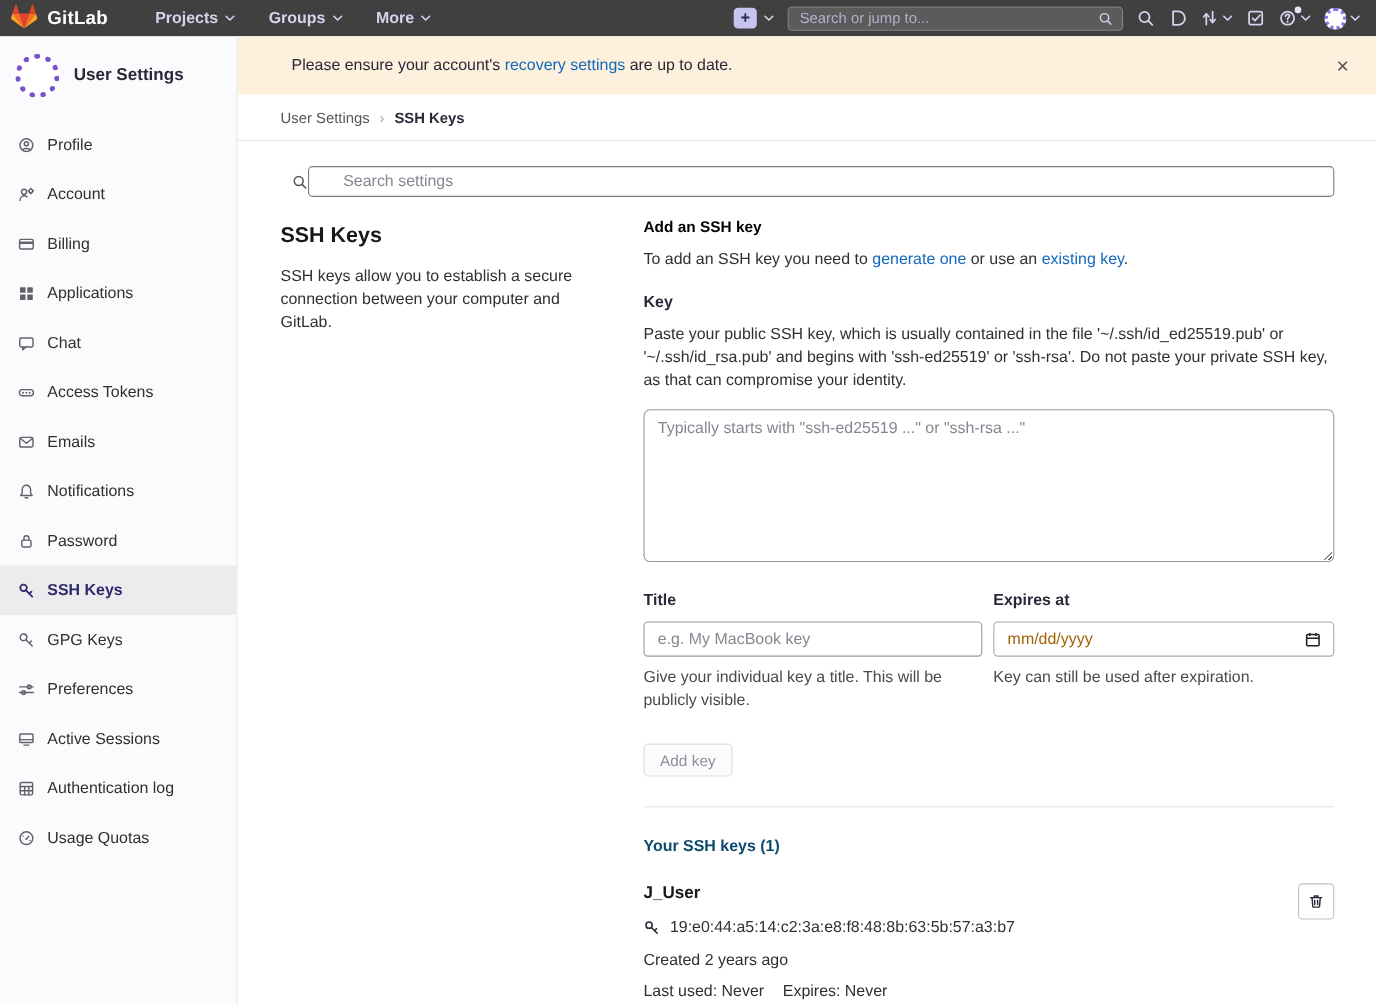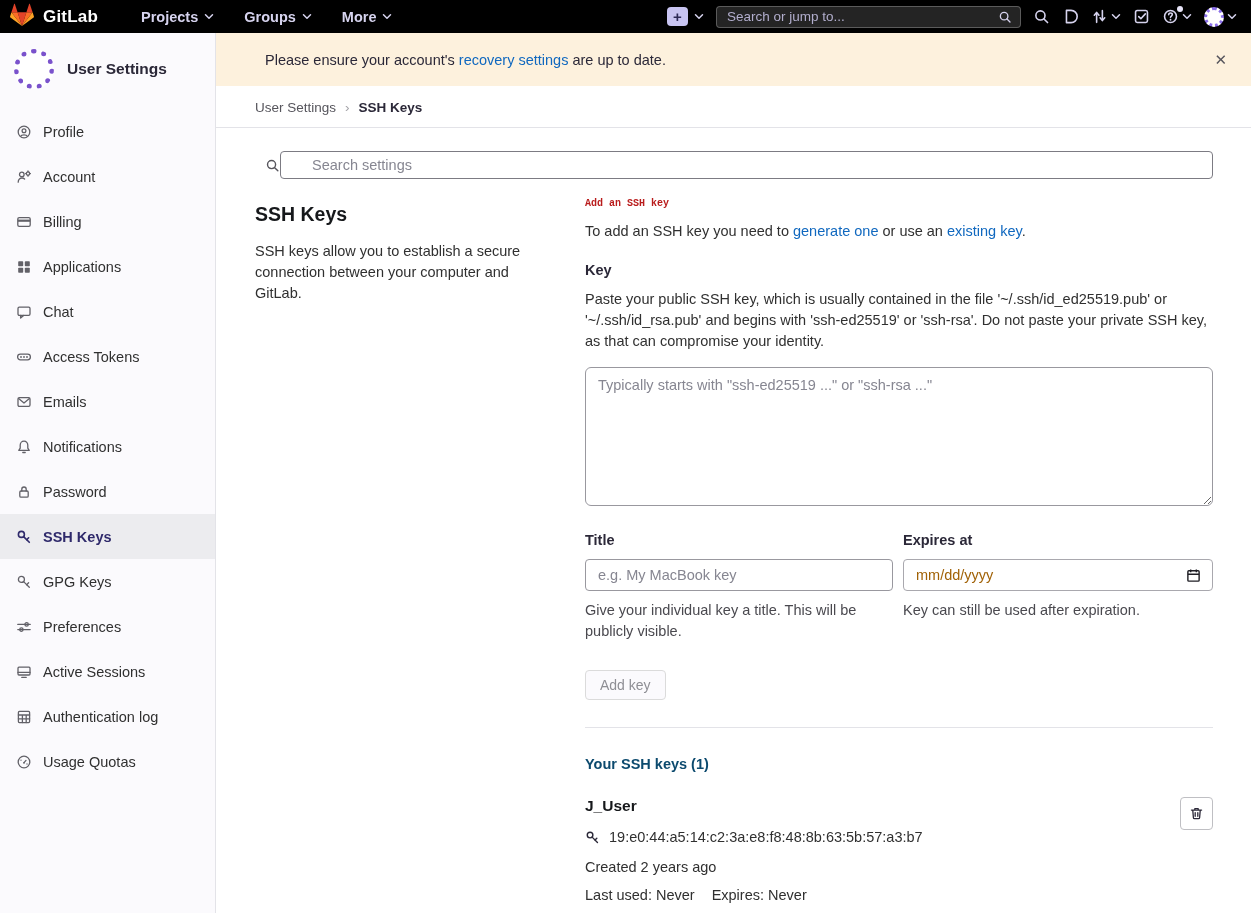--- a/index.html
+++ b/index.html
@@ -13,7 +13,7 @@
 
   
   .navbar {
-    height:33px; min-height:33px; background:#000000;
+    height:33px; min-height:33px; background:#404040;
     display:flex; align-items:center; padding:0 14px 0 10px;
   }
   .logo-wrap { display:flex; align-items:center; gap:9px; cursor:pointer; }

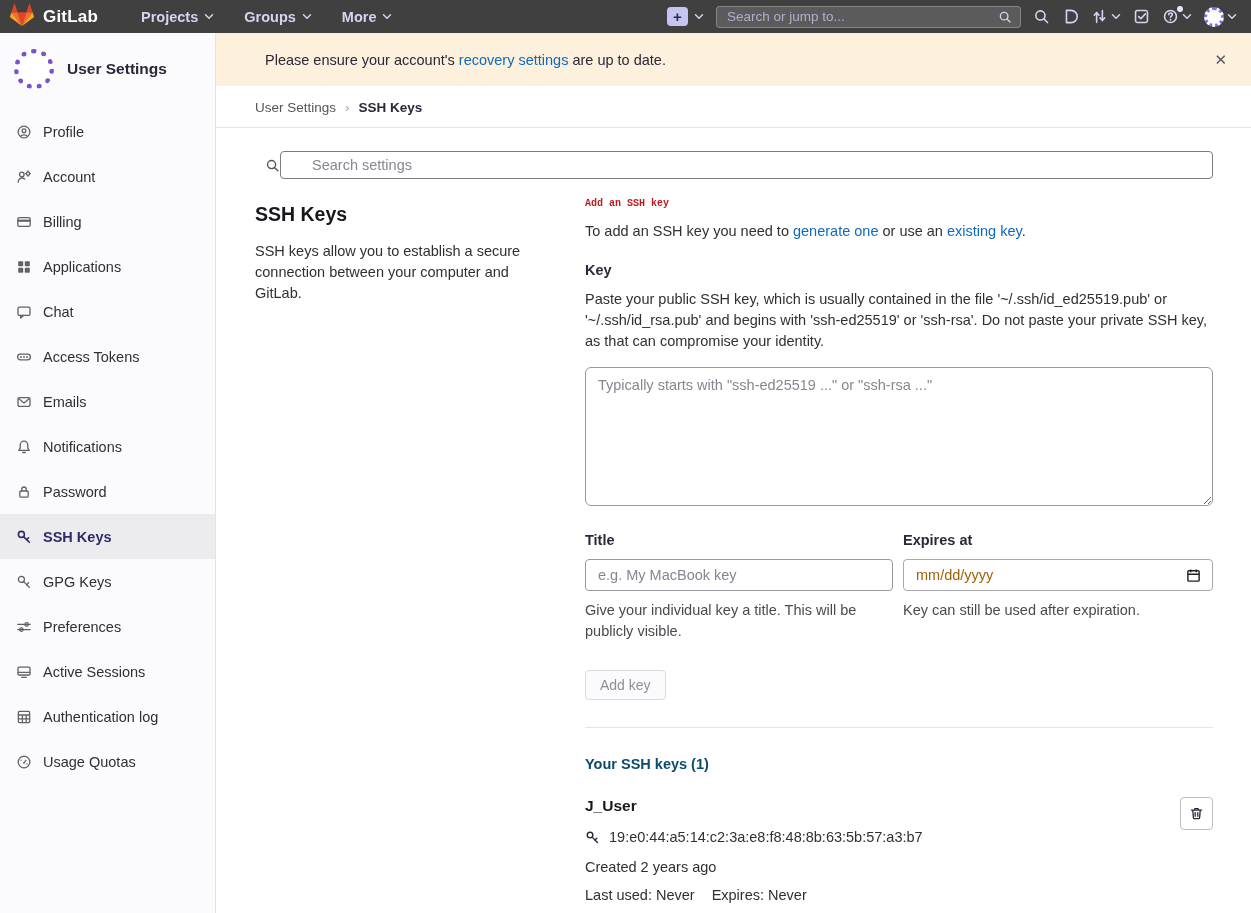--- a/index.html
+++ b/index.html
@@ -108,7 +108,7 @@
   .page-desc { margin:0; line-height:21px; }
 
   .col-right { flex:1; }
-  .sec-heading { font-weight:700; font-size:10px; margin:0 0 14px; color:#b91c1c;font-family:Liberation Mono, monospace; }
+  .sec-heading { font-weight:700; font-size:14px; margin:0 0 14px; color:#000000; }
   .intro { margin:0 0 23px; }
   .intro a { color:#1068bf; text-decoration:none; cursor:pointer; }
   .fld-label { display:block; font-weight:700; font-size:14.5px; color:#2b2838; margin-bottom:11px; }

